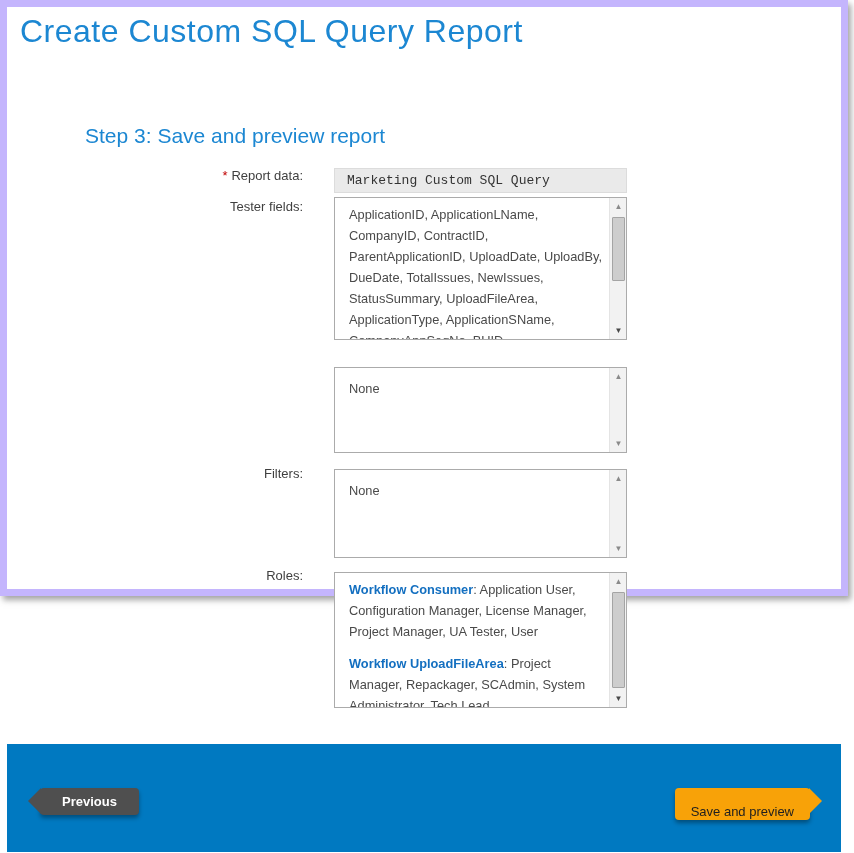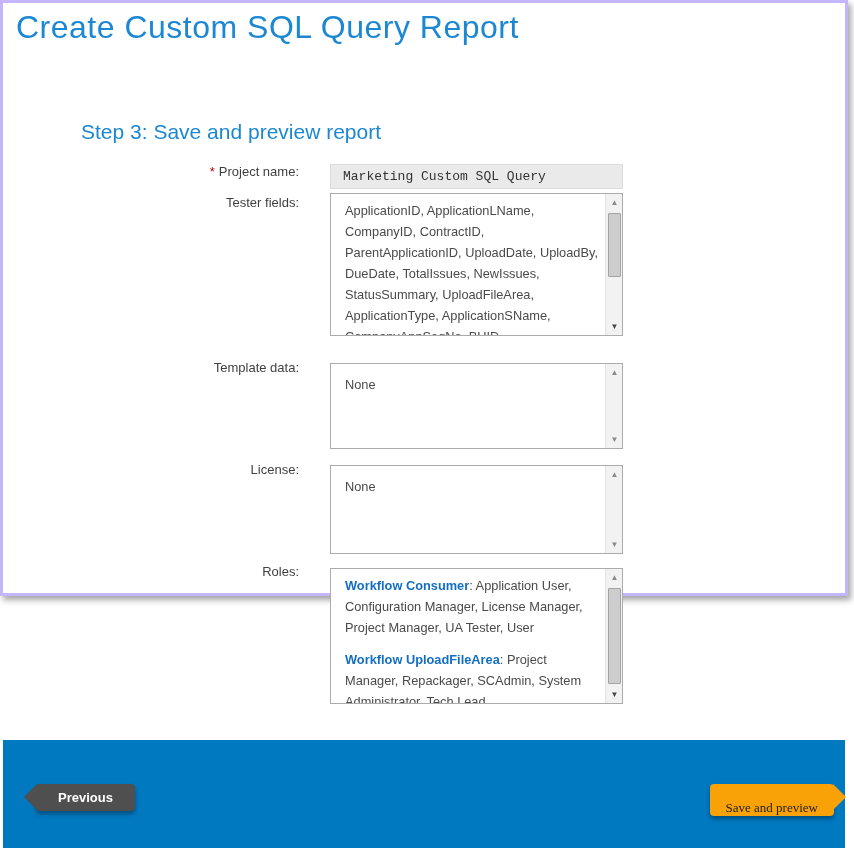--- a/index.html
+++ b/index.html
@@ -8,7 +8,7 @@
 
   .card {
     position:absolute; left:0; top:0; width:848px; height:596px;
-    background:#ffffff; border:3px solid #c4b5fd;
+    background:#ffffff; border:7px solid #c4b5fd;
     box-shadow: 3px 4px 6px rgba(90,90,90,.55);
   }
 

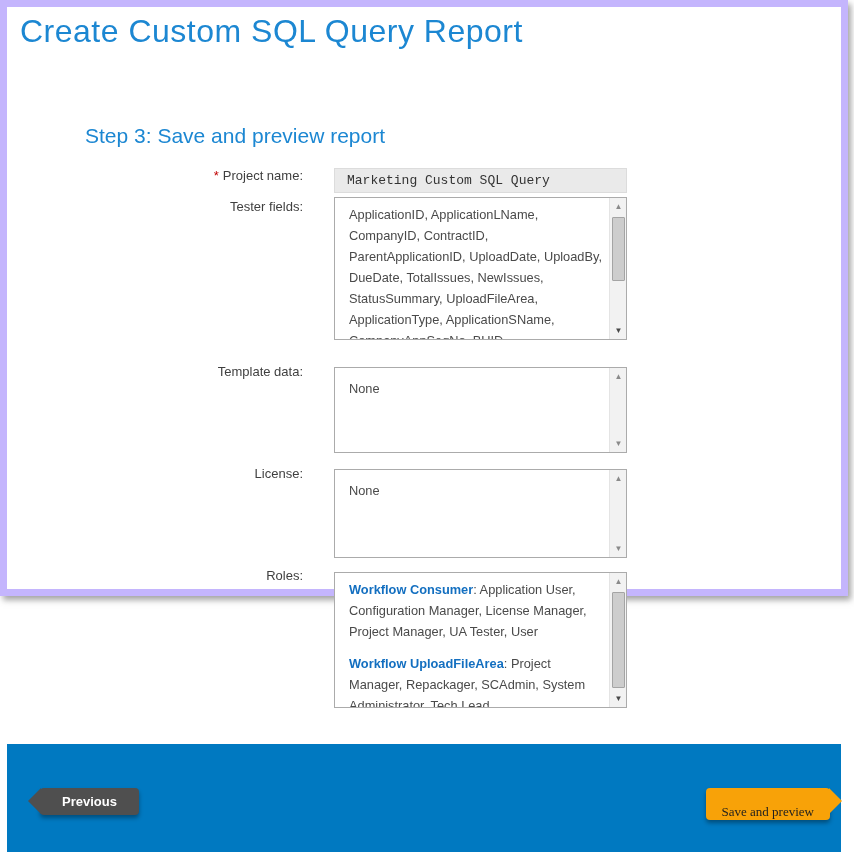--- a/index.html
+++ b/index.html
@@ -116,7 +116,7 @@
   <h2 class="step-heading">Step 3: Save and preview report</h2>
 
   <div class="label lbl-name">
-    <span class="req">*</span><span>Project name:</span>
+    <span class="req">*</span><span>Report data:</span>
   </div>
   <input class="text-input" type="text" value="Marketing Custom SQL Query" style="">
 

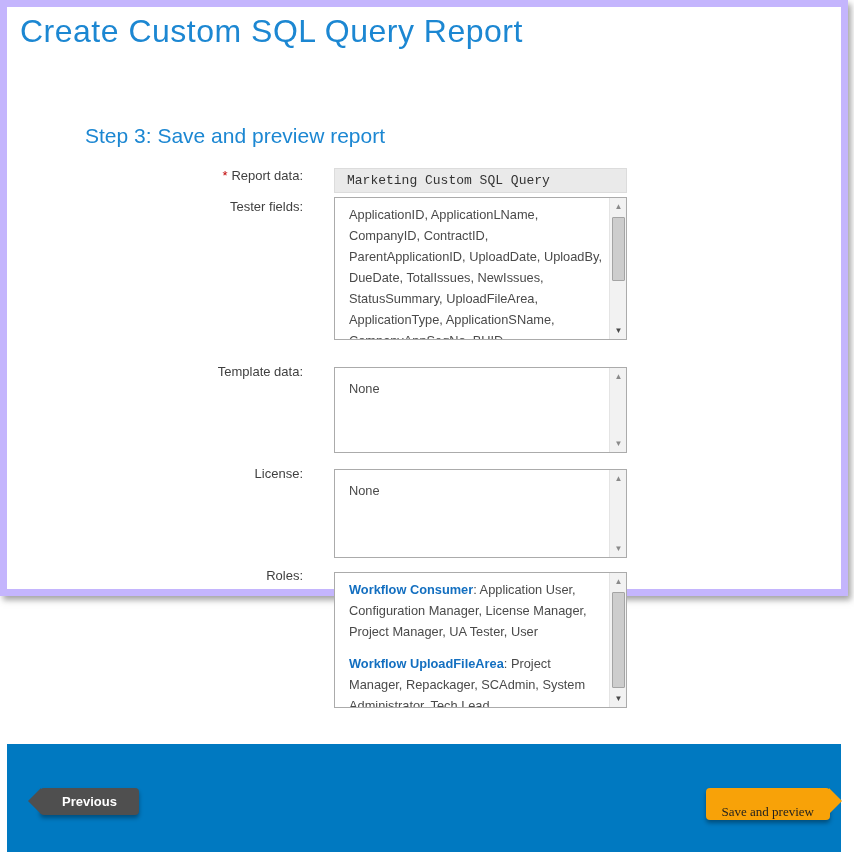--- a/index.html
+++ b/index.html
@@ -130,7 +130,6 @@
     </div>
   </div>
 
-  <div class="label lbl-template">Template data:</div>
   <div class="box box-template">
     <div class="box-text box-text-none">None</div>
     <div class="sb sb-none">

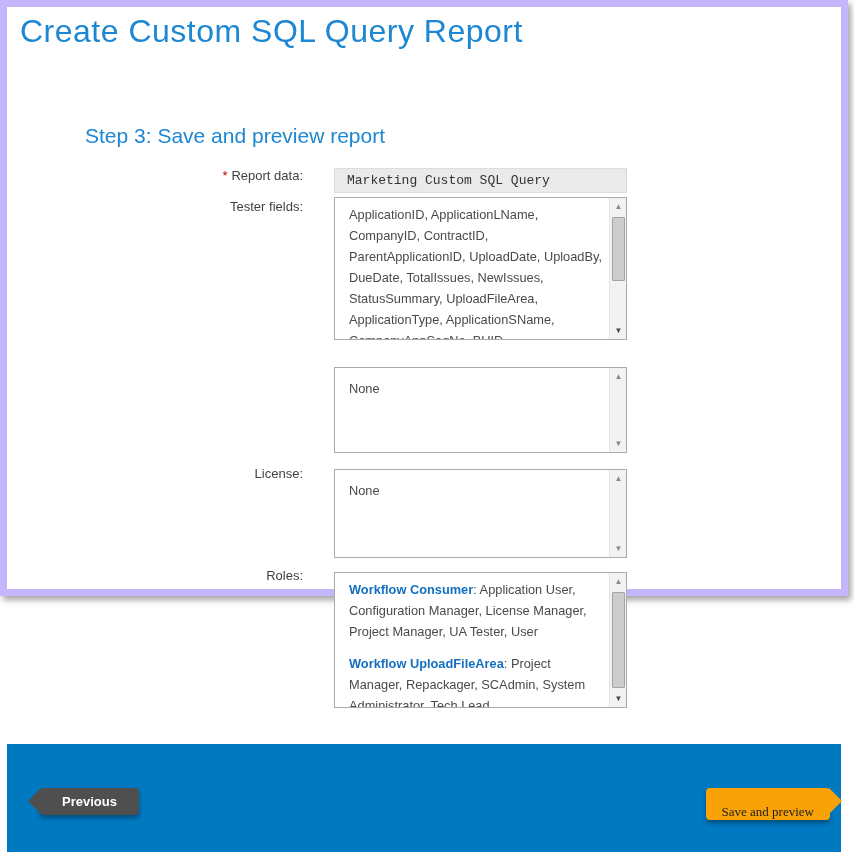--- a/index.html
+++ b/index.html
@@ -138,7 +138,7 @@
     </div>
   </div>
 
-  <div class="label lbl-filters">License:</div>
+  <div class="label lbl-filters">Filters:</div>
   <div class="box box-filters">
     <div class="box-text box-text-none">None</div>
     <div class="sb sb-none">

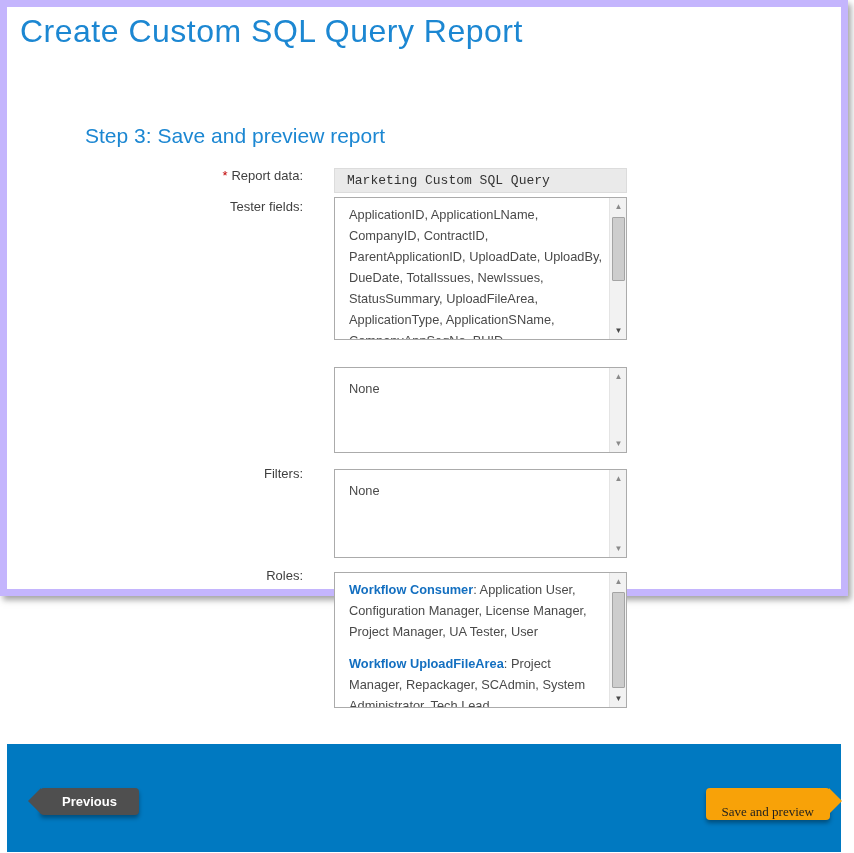--- a/index.html
+++ b/index.html
@@ -97,9 +97,8 @@
     border-right:13px solid #4f4f4f;
   }
   .btn-save {
-    right:11px; padding:16px 16px; background:#f8a208; color:#1f1f1f;
+    right:31px; padding:16px 16px; background:#f8a208; color:#1f1f1f;
     border-radius:4px;
-    font-family:Liberation Serif, serif;
   }
   .btn-save::after {
     content:""; position:absolute; right:-12px; top:0;

